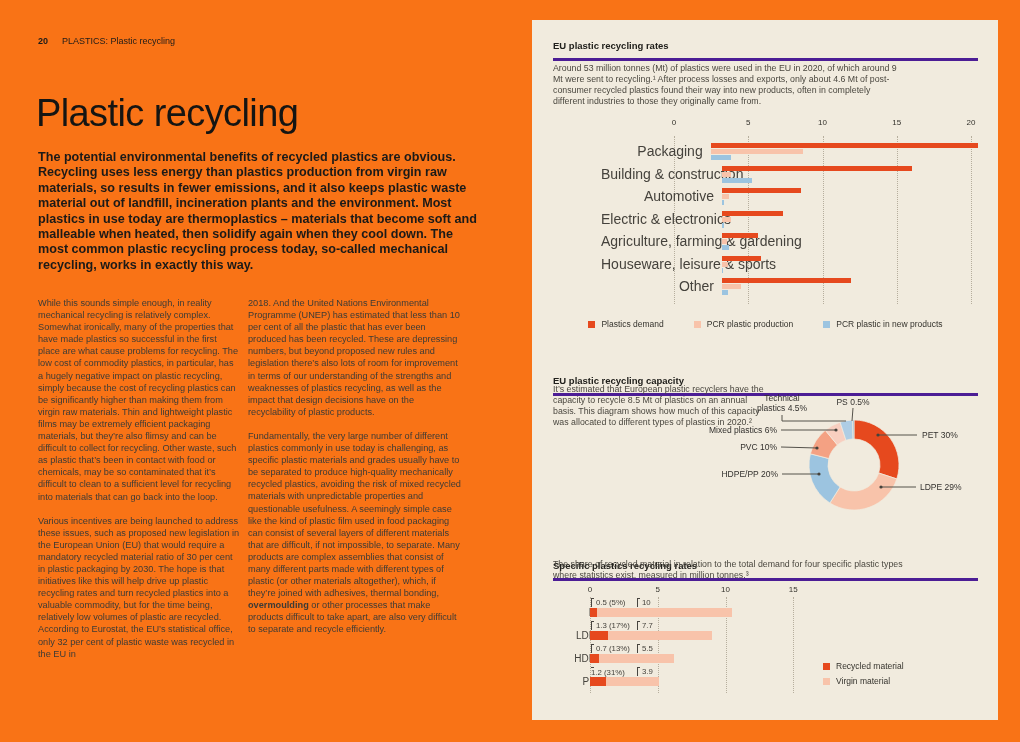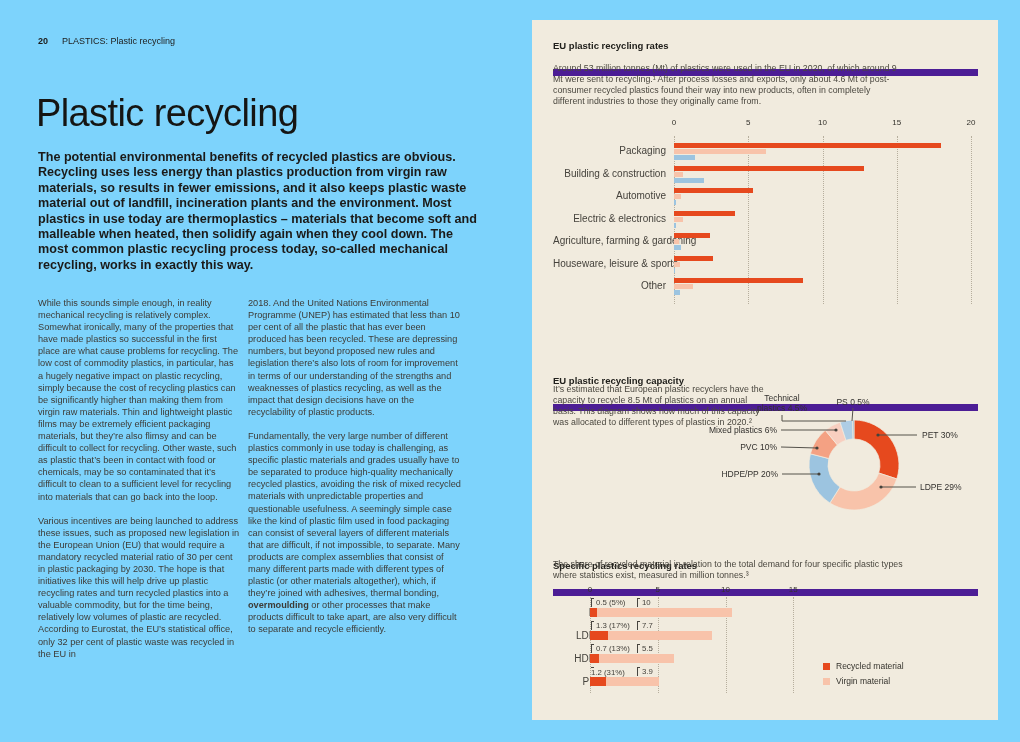--- a/index.html
+++ b/index.html
@@ -5,7 +5,7 @@
   * { margin:0; padding:0; box-sizing:border-box; }
   html,body { background:#ffffff; }
   body { font-family:"Liberation Sans", sans-serif; }
-  .page { position:relative; width:1020px; height:742px; background:#7dd3fc; overflow:hidden; }
+  .page { position:relative; width:1020px; height:742px; background:#f97316; overflow:hidden; }
 
   
   .runhead { position:absolute; left:38px; top:36px; font-size:9px; color:#1d1c1a; }

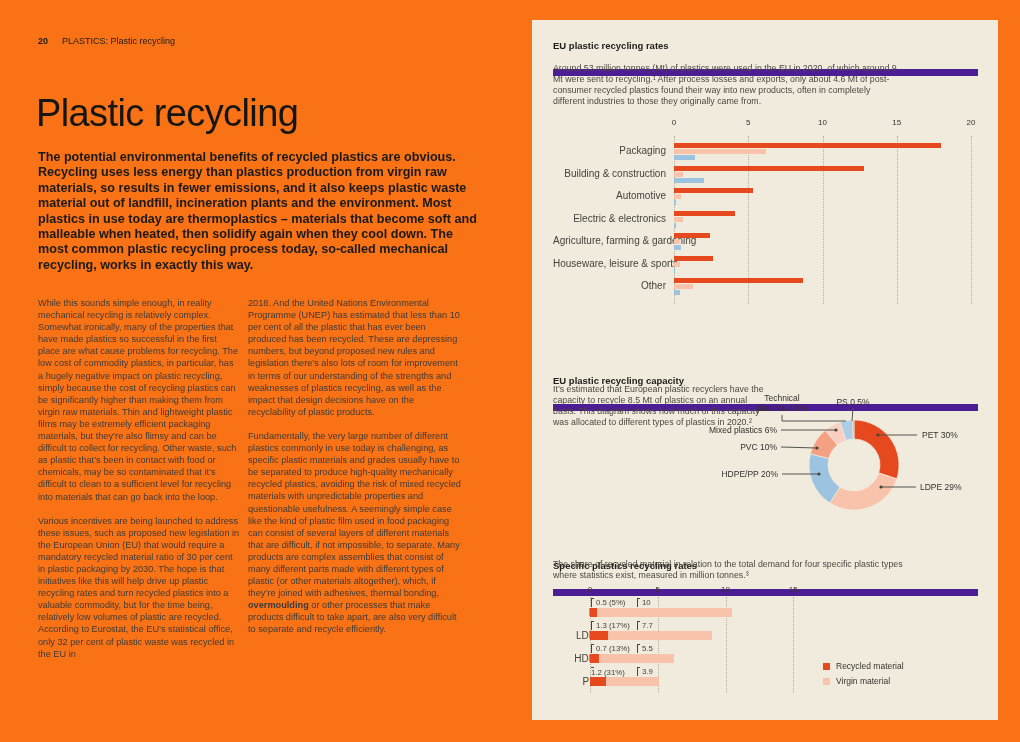--- a/index.html
+++ b/index.html
@@ -19,7 +19,7 @@
 
   
   .panel { position:absolute; left:532px; top:20px; width:466px; height:700px; background:#f1ebde; }
-  .sec-head { position:absolute; left:21px; right:20px; font-size:9.5px; font-weight:bold; color:#21201c; padding-bottom:18px; border-bottom:7px solid #4c1d95; }
+  .sec-head { position:absolute; left:21px; right:20px; font-size:9.5px; font-weight:bold; color:#21201c; padding-bottom:7px; border-bottom:3px solid #4c1d95; }
   .s1h { top:20px; } .s2h { top:355px; } .s3h { top:516px;margin-top:24px; }
   .sec-body { position:absolute; left:21px; font-size:8.8px; line-height:11px; color:#4a473f; }
   .s1b { top:43px; width:348px; }

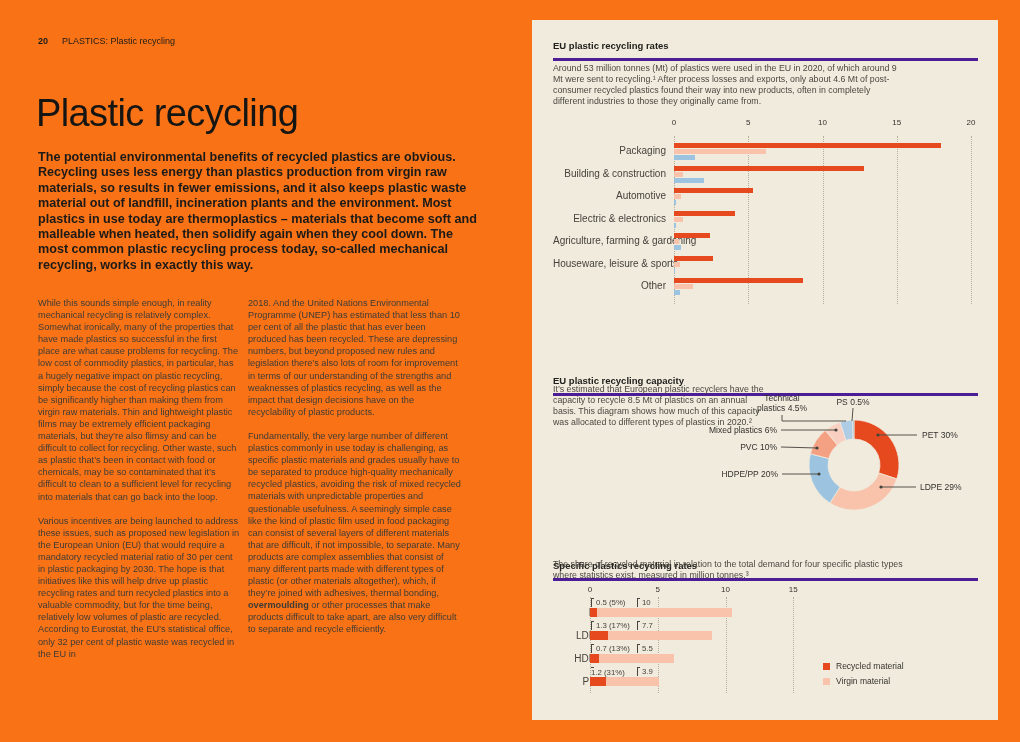--- a/index.html
+++ b/index.html
@@ -35,7 +35,7 @@
 
   .rows1 { position:absolute; top:22px; left:0; right:0; }
   .c1row { display:flex; height:22.5px; padding-top:3px; }
-  .c1label { width:113px; margin-right:8px; text-align:right; font-size:10px; color:#45423c; line-height:16px; white-space:nowrap; }
+  .c1label { width:113px; margin-right:8px; text-align:right; font-size:14px; color:#45423c; line-height:16px; white-space:nowrap;margin-left:48px; }
   .c1bar { height:5px; margin-bottom:1px; }
 
   .legend { position:absolute; left:0; right:0; display:flex; justify-content:center; gap:30px; }

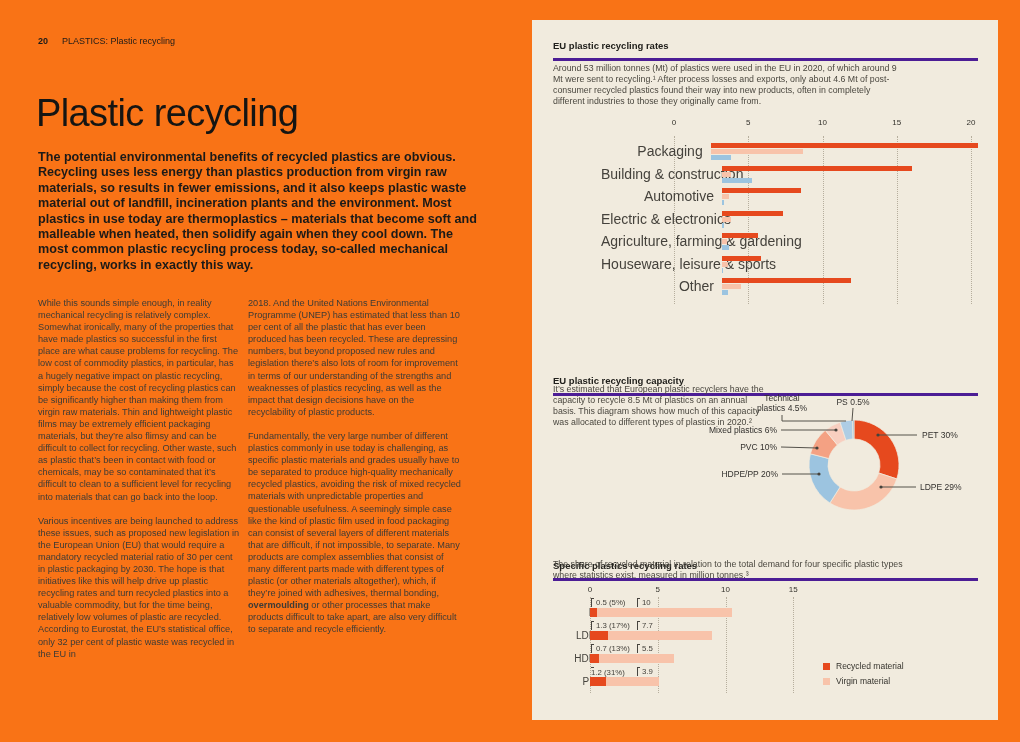--- a/index.html
+++ b/index.html
@@ -147,6 +147,20 @@
               <div class="c1bar" style="width: 5.94px; background: rgb(156, 196, 224);"></div>
             </div>
           </div>
+        </div>
+        <div class="legend legend1">
+          <span class="lgitem">
+            <span class="swatch" style="background: rgb(230, 73, 30);"></span>
+            <span>Plastics demand</span>
+          </span>
+          <span class="lgitem">
+            <span class="swatch" style="background: rgb(248, 195, 170);"></span>
+            <span>PCR plastic production</span>
+          </span>
+          <span class="lgitem">
+            <span class="swatch" style="background: rgb(156, 196, 224);"></span>
+            <span>PCR plastic in new products</span>
+          </span>
         </div>
       </div>
 

